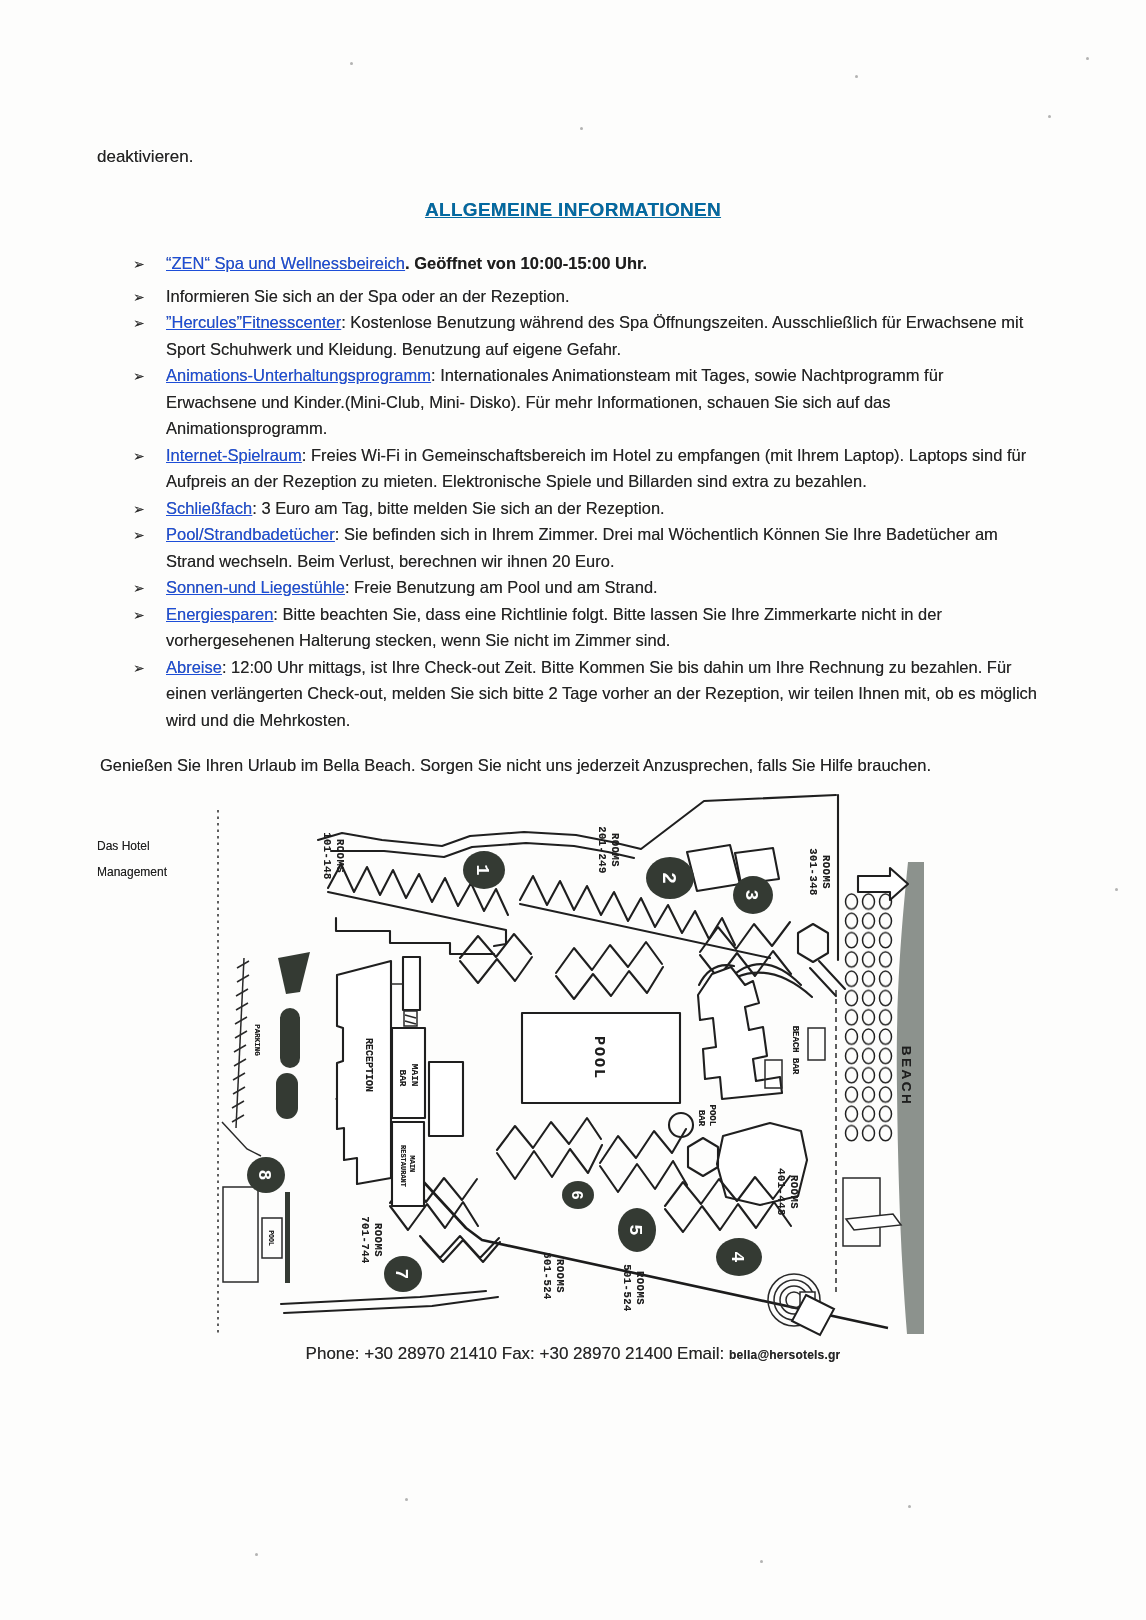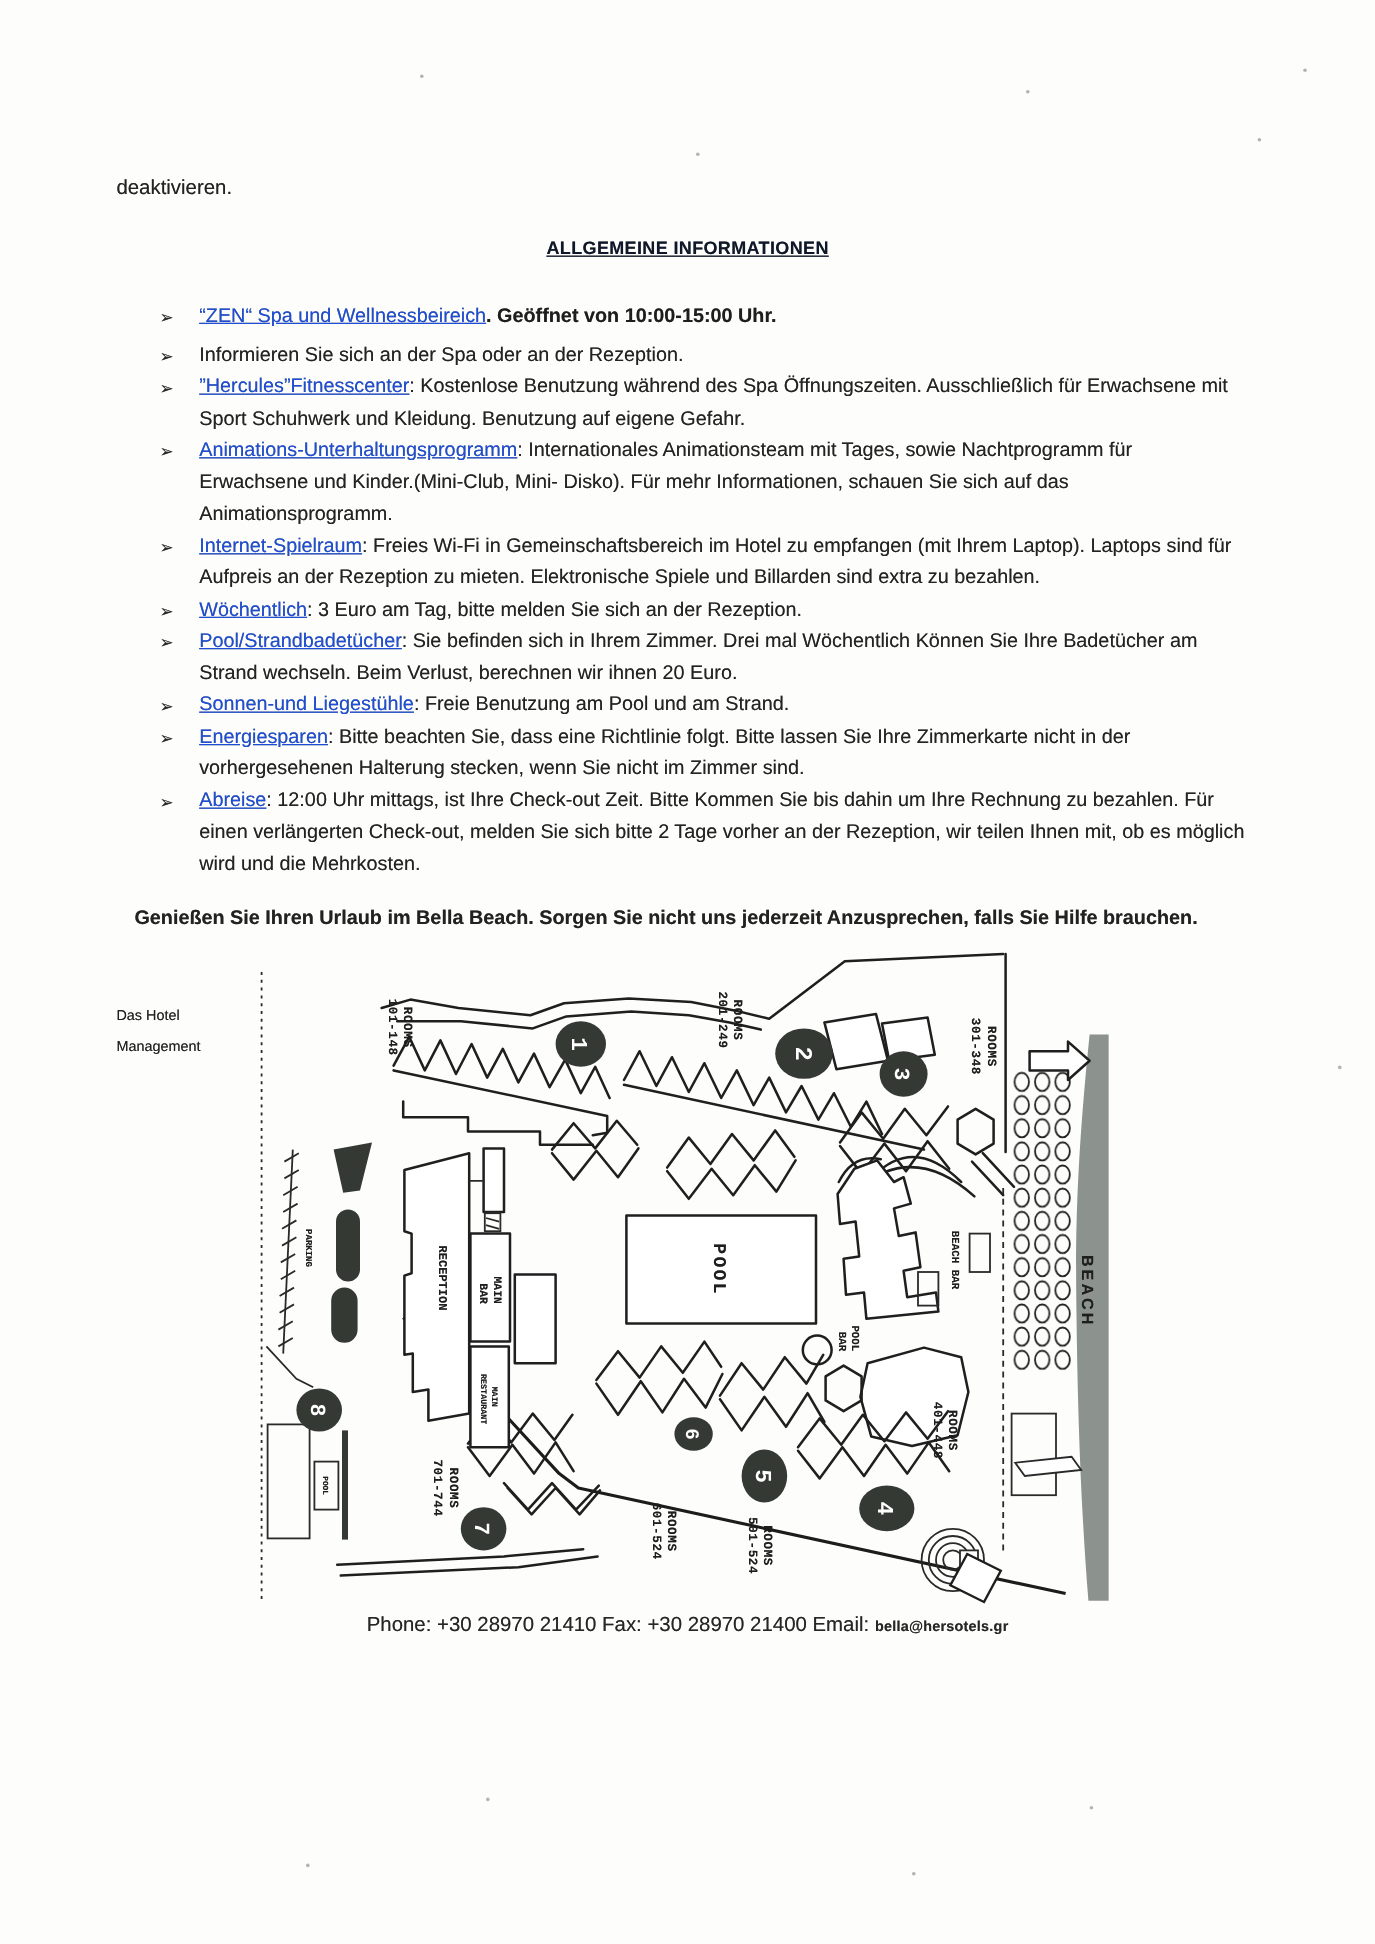--- a/index.html
+++ b/index.html
@@ -13,7 +13,7 @@
   .scan-text{text-shadow:0 0 .4px rgba(20,20,20,.55);}
   #intro{position:absolute;left:97px;top:147px;font-size:17px;text-align:center;}
   #title-wrap{position:absolute;left:0;top:199px;width:1146px;text-align:center;}
-  #doc-title{font-size:15px;font-weight:bold;text-decoration:underline;letter-spacing:.3px;color:#0f172a;}
+  #doc-title{font-size:19px;font-weight:bold;text-decoration:underline;letter-spacing:.3px;color:#0369a1;}
   #bullet-list{position:absolute;left:133px;top:250px;width:910px;font-size:16.5px;line-height:26.5px;}
   .bullet{display:flex;}
   .bullet.first{margin-bottom:6px;}

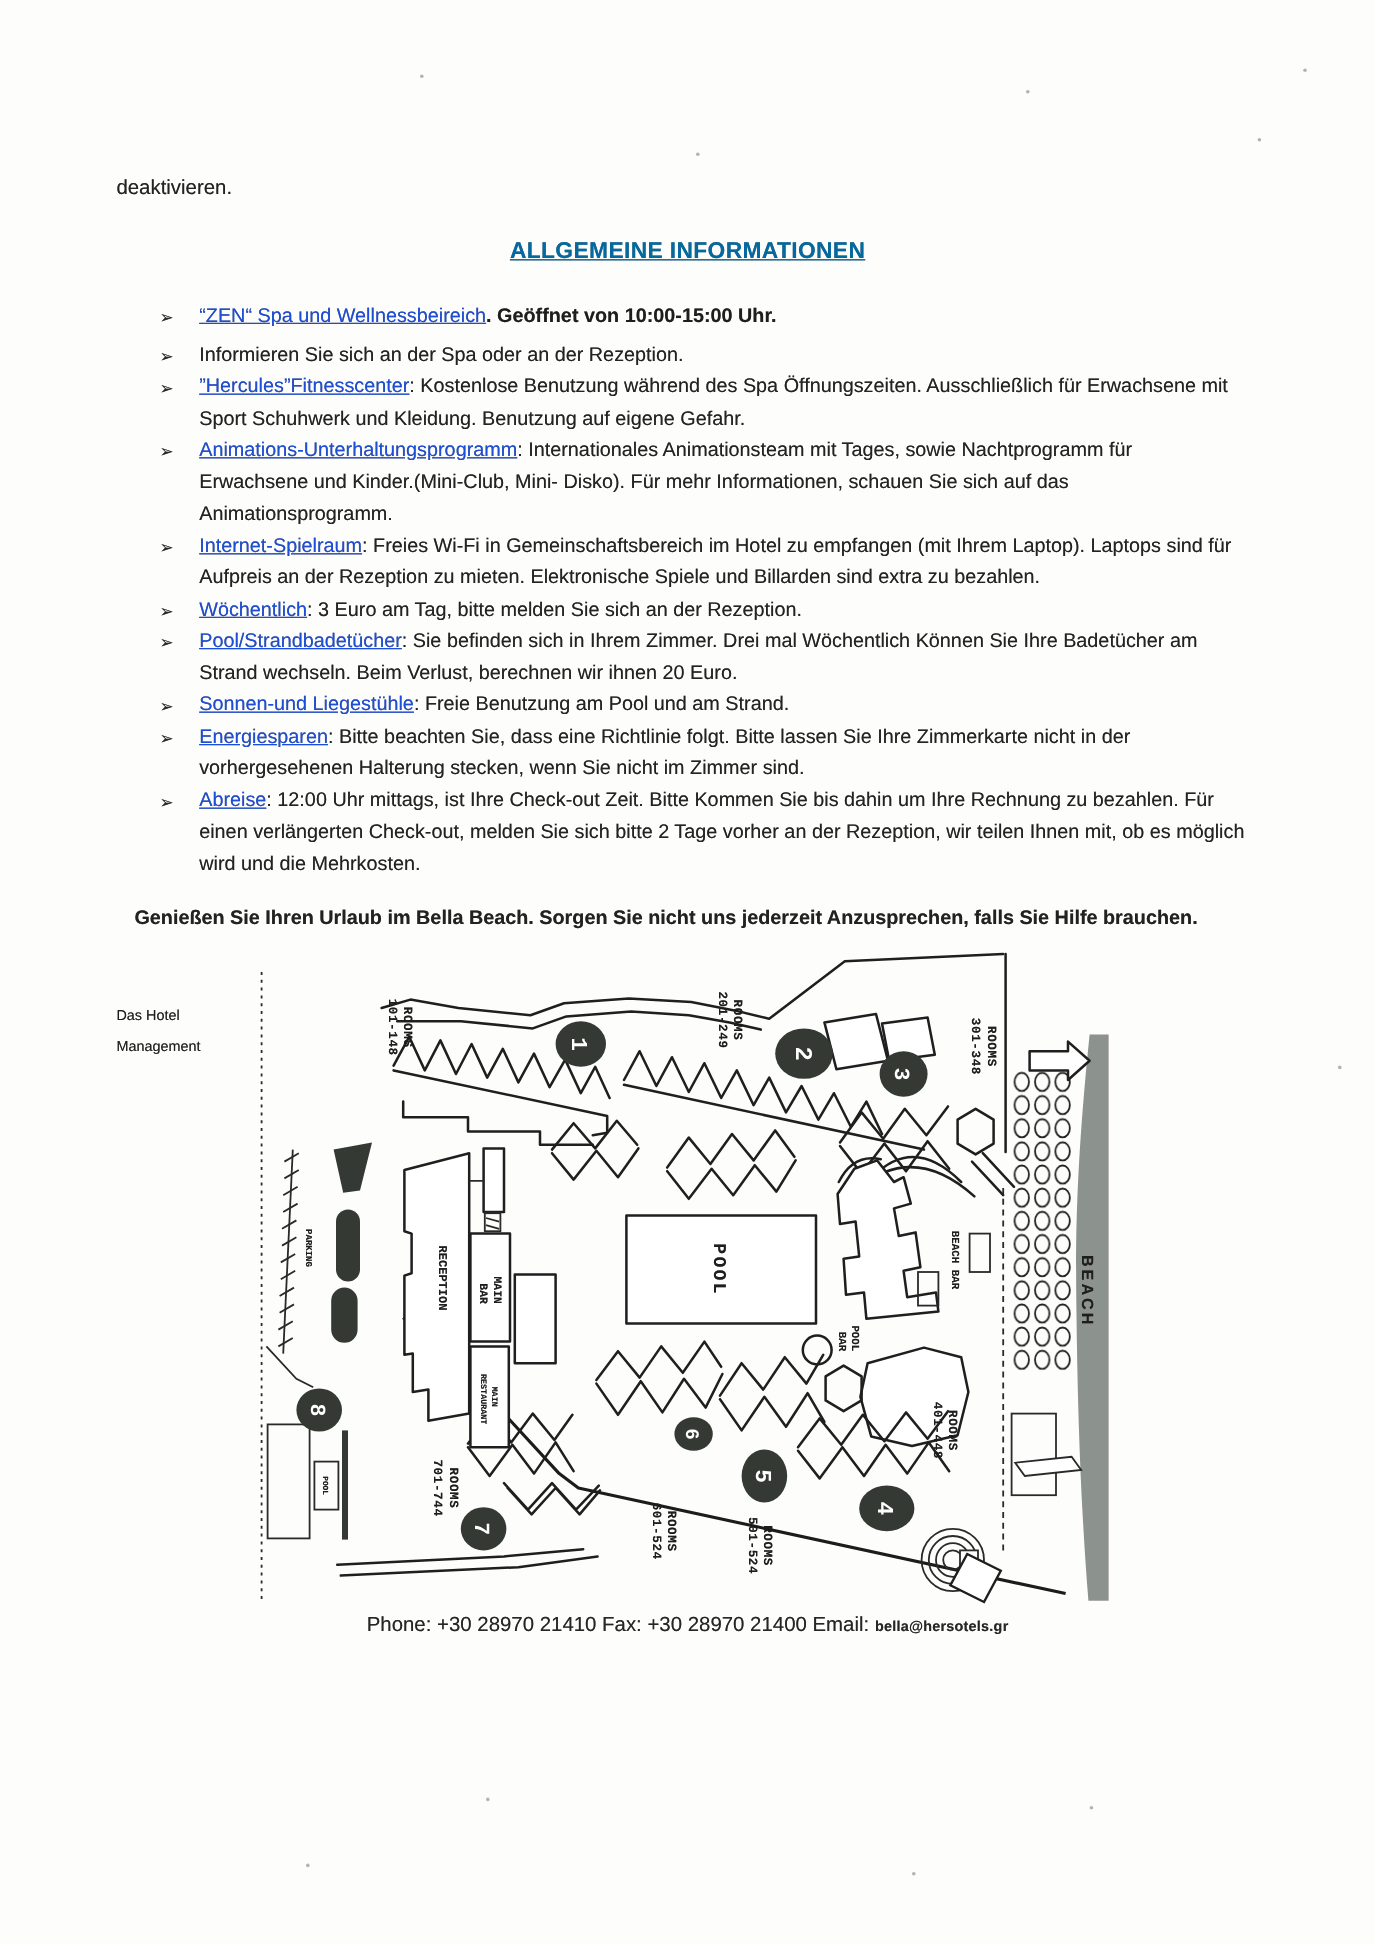--- a/index.html
+++ b/index.html
@@ -71,7 +71,7 @@
     </div>
     <div class="bullet">
       <span class="arrow">➢</span>
-      <div class="btext"><span class="b-head">Wöchentlich</span><span class="b-tail">: 3 Euro am Tag, bitte melden Sie sich an der Rezeption.</span></div>
+      <div class="btext"><span class="b-head">Schließfach</span><span class="b-tail">: 3 Euro am Tag, bitte melden Sie sich an der Rezeption.</span></div>
     </div>
     <div class="bullet">
       <span class="arrow">➢</span>

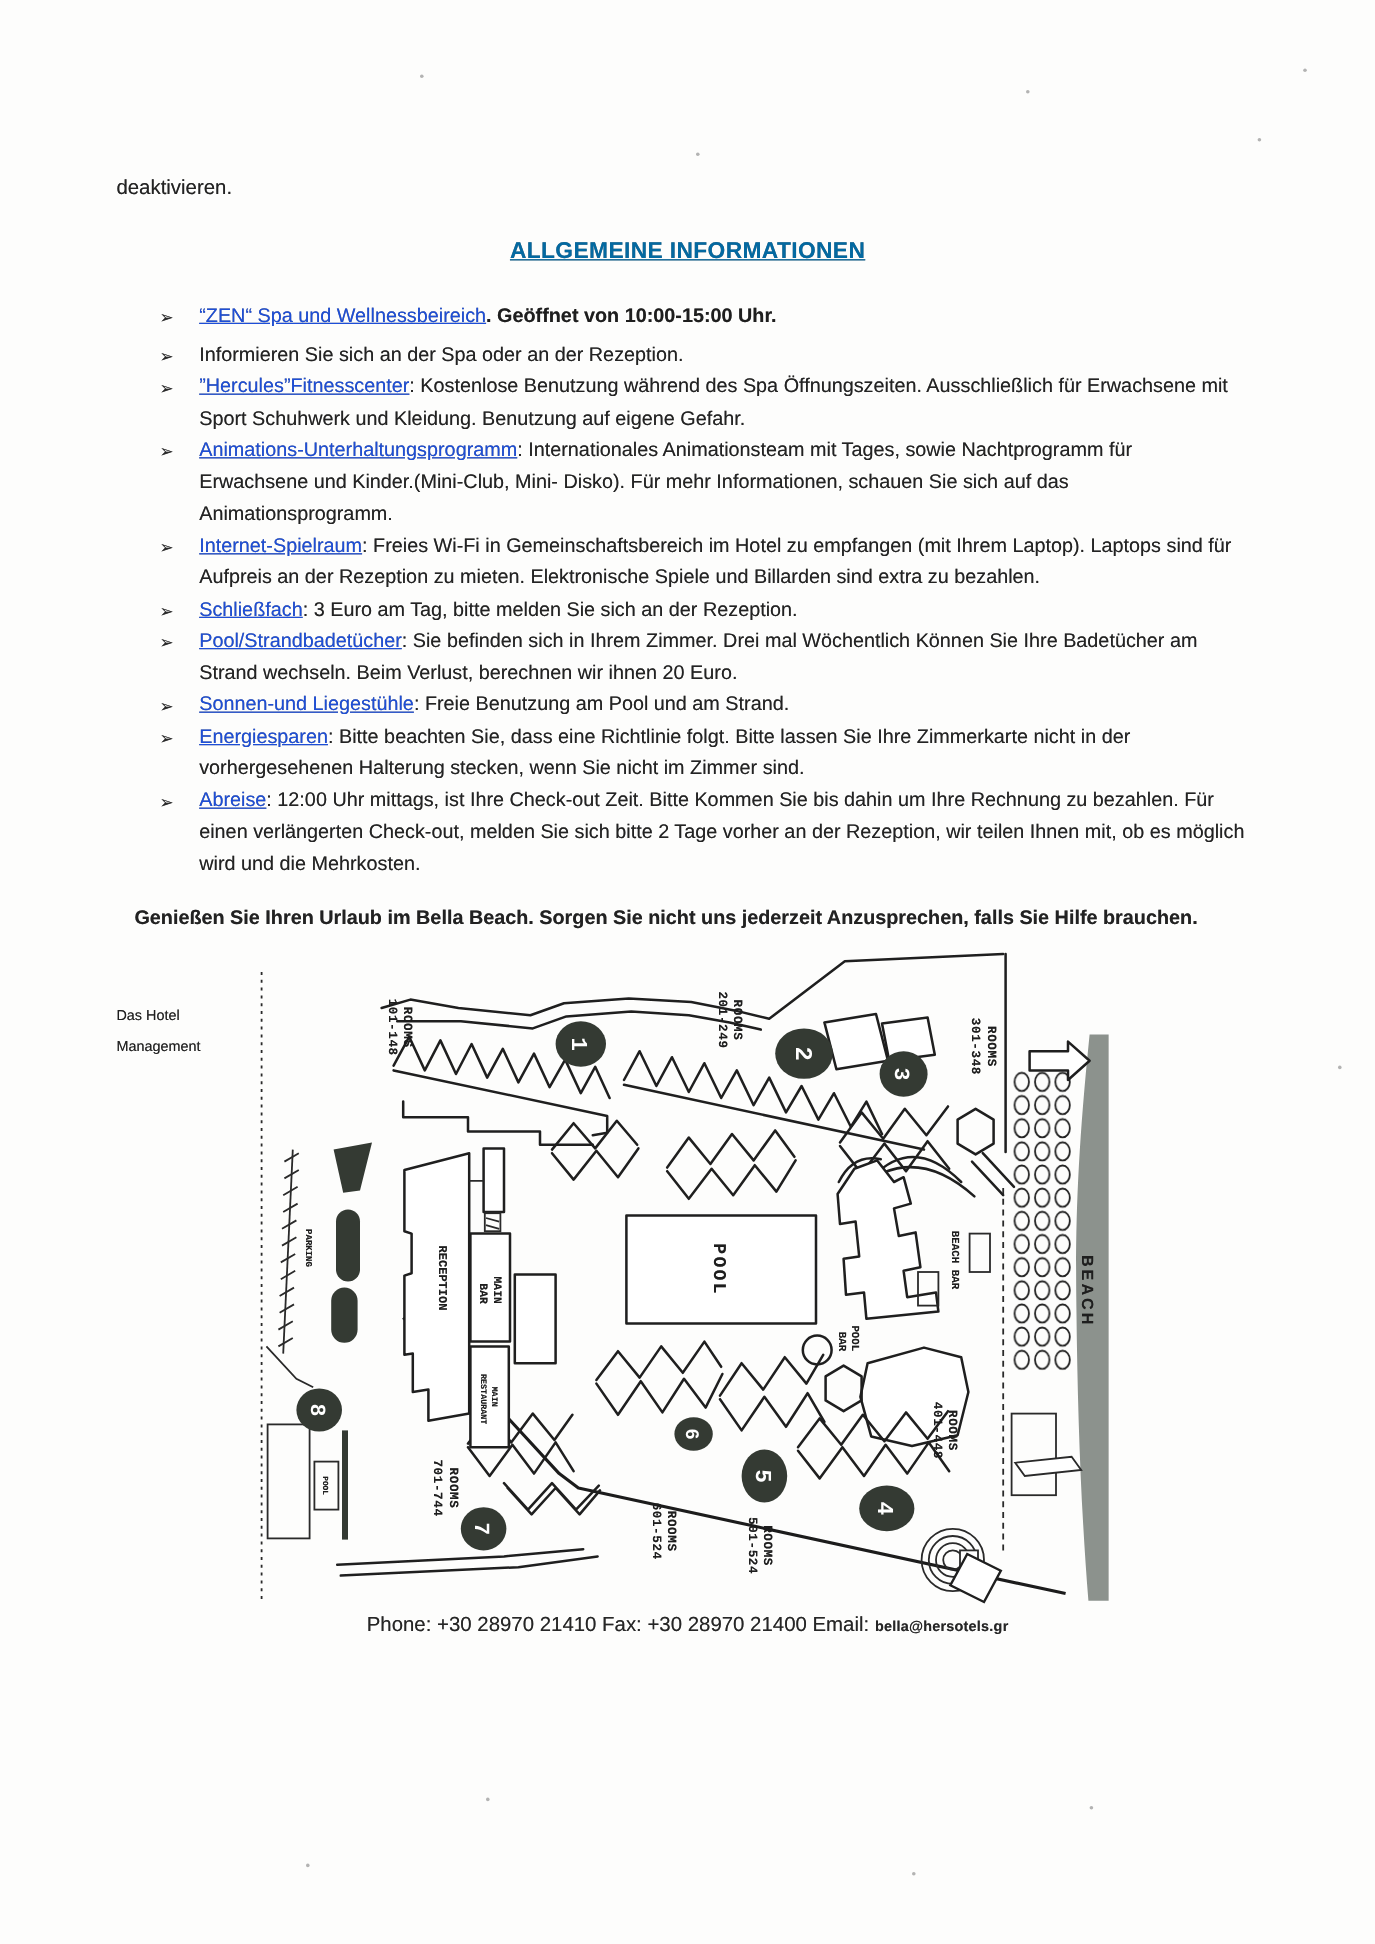--- a/index.html
+++ b/index.html
@@ -21,7 +21,7 @@
   .btext{width:872px;}
   .b-head{font-weight:normal;text-decoration:underline;color:#1d4ed8;}
   .bullet.bold-tail .b-tail{font-weight:bold;color:#1e1e1e;}
-  #closing{position:absolute;left:112px;top:756px;width:1000px;font-size:16.5px;font-weight:bold;color:#222;}
+  #closing{position:absolute;left:100px;top:756px;width:1000px;font-size:16.5px;font-weight:normal;color:#222;}
   #signature{position:absolute;left:97px;top:833px;font-size:12px;font-weight:normal;line-height:26px;color:#1f1f1f;}
   #map-wrap{position:absolute;left:212px;top:782px;width:712px;height:556px;}
   #footer{position:absolute;left:23px;top:1337px;width:1100px;text-align:center;font-size:17px;color:#262626;}

